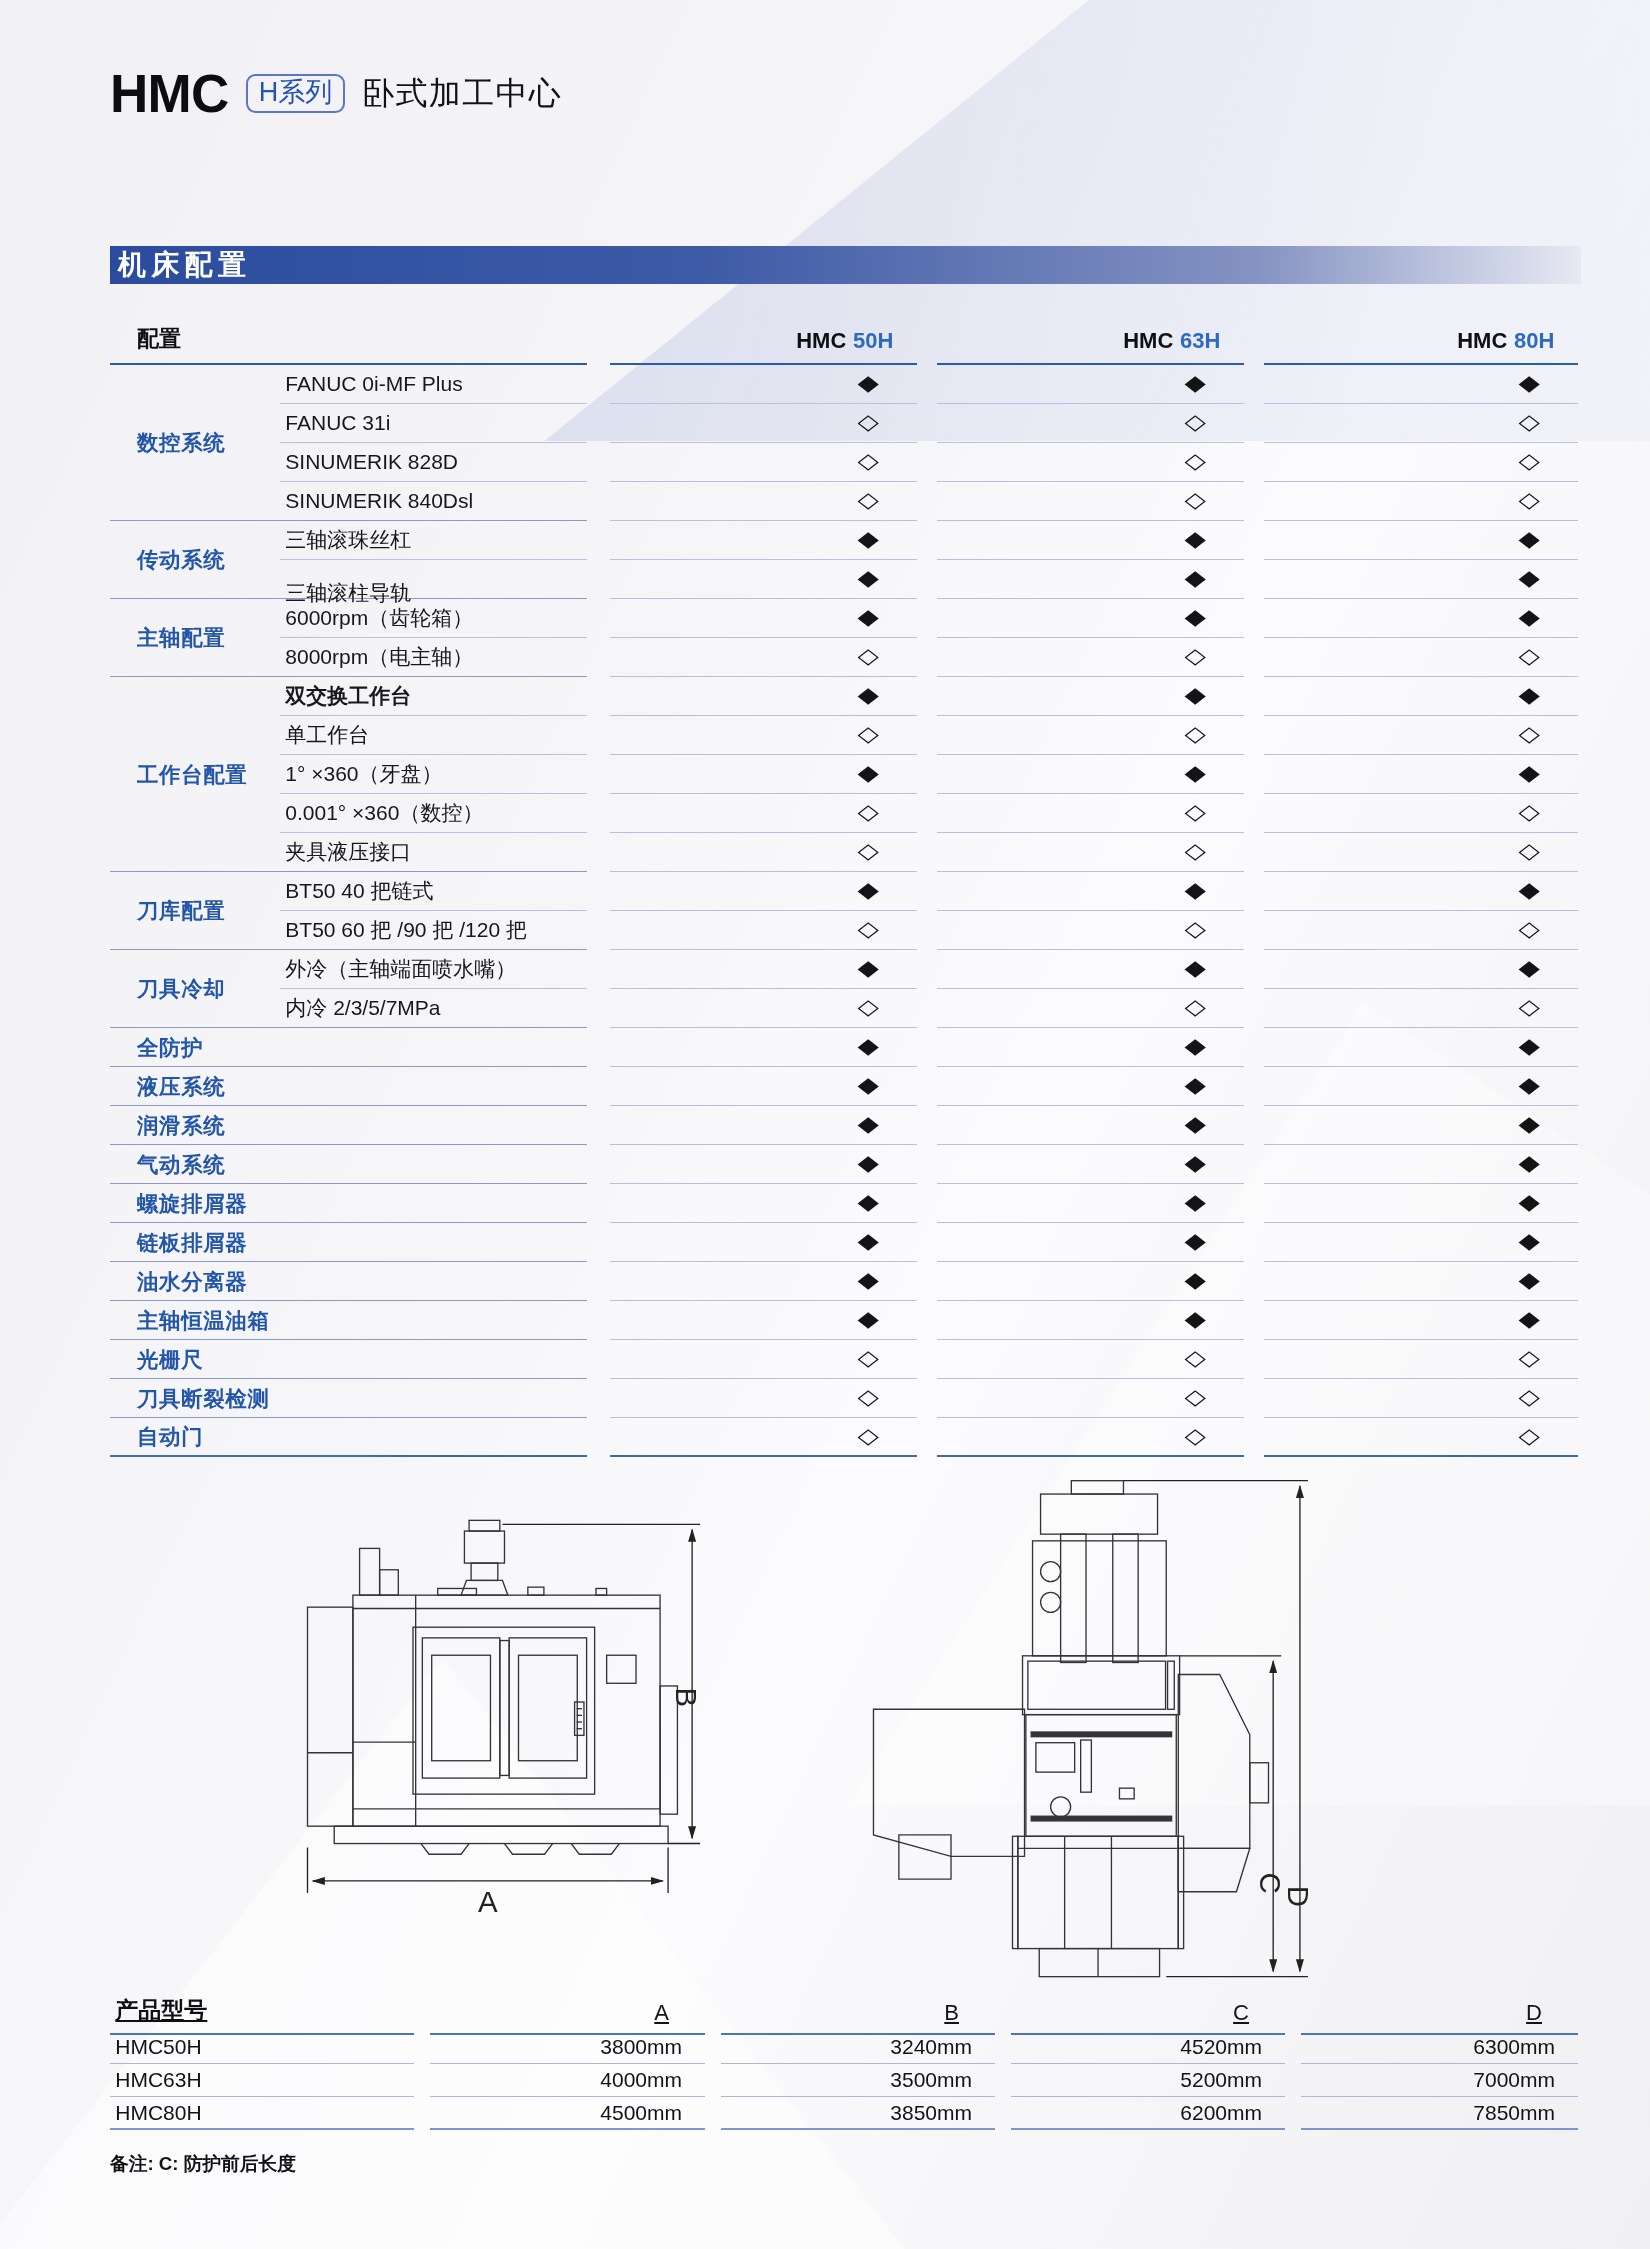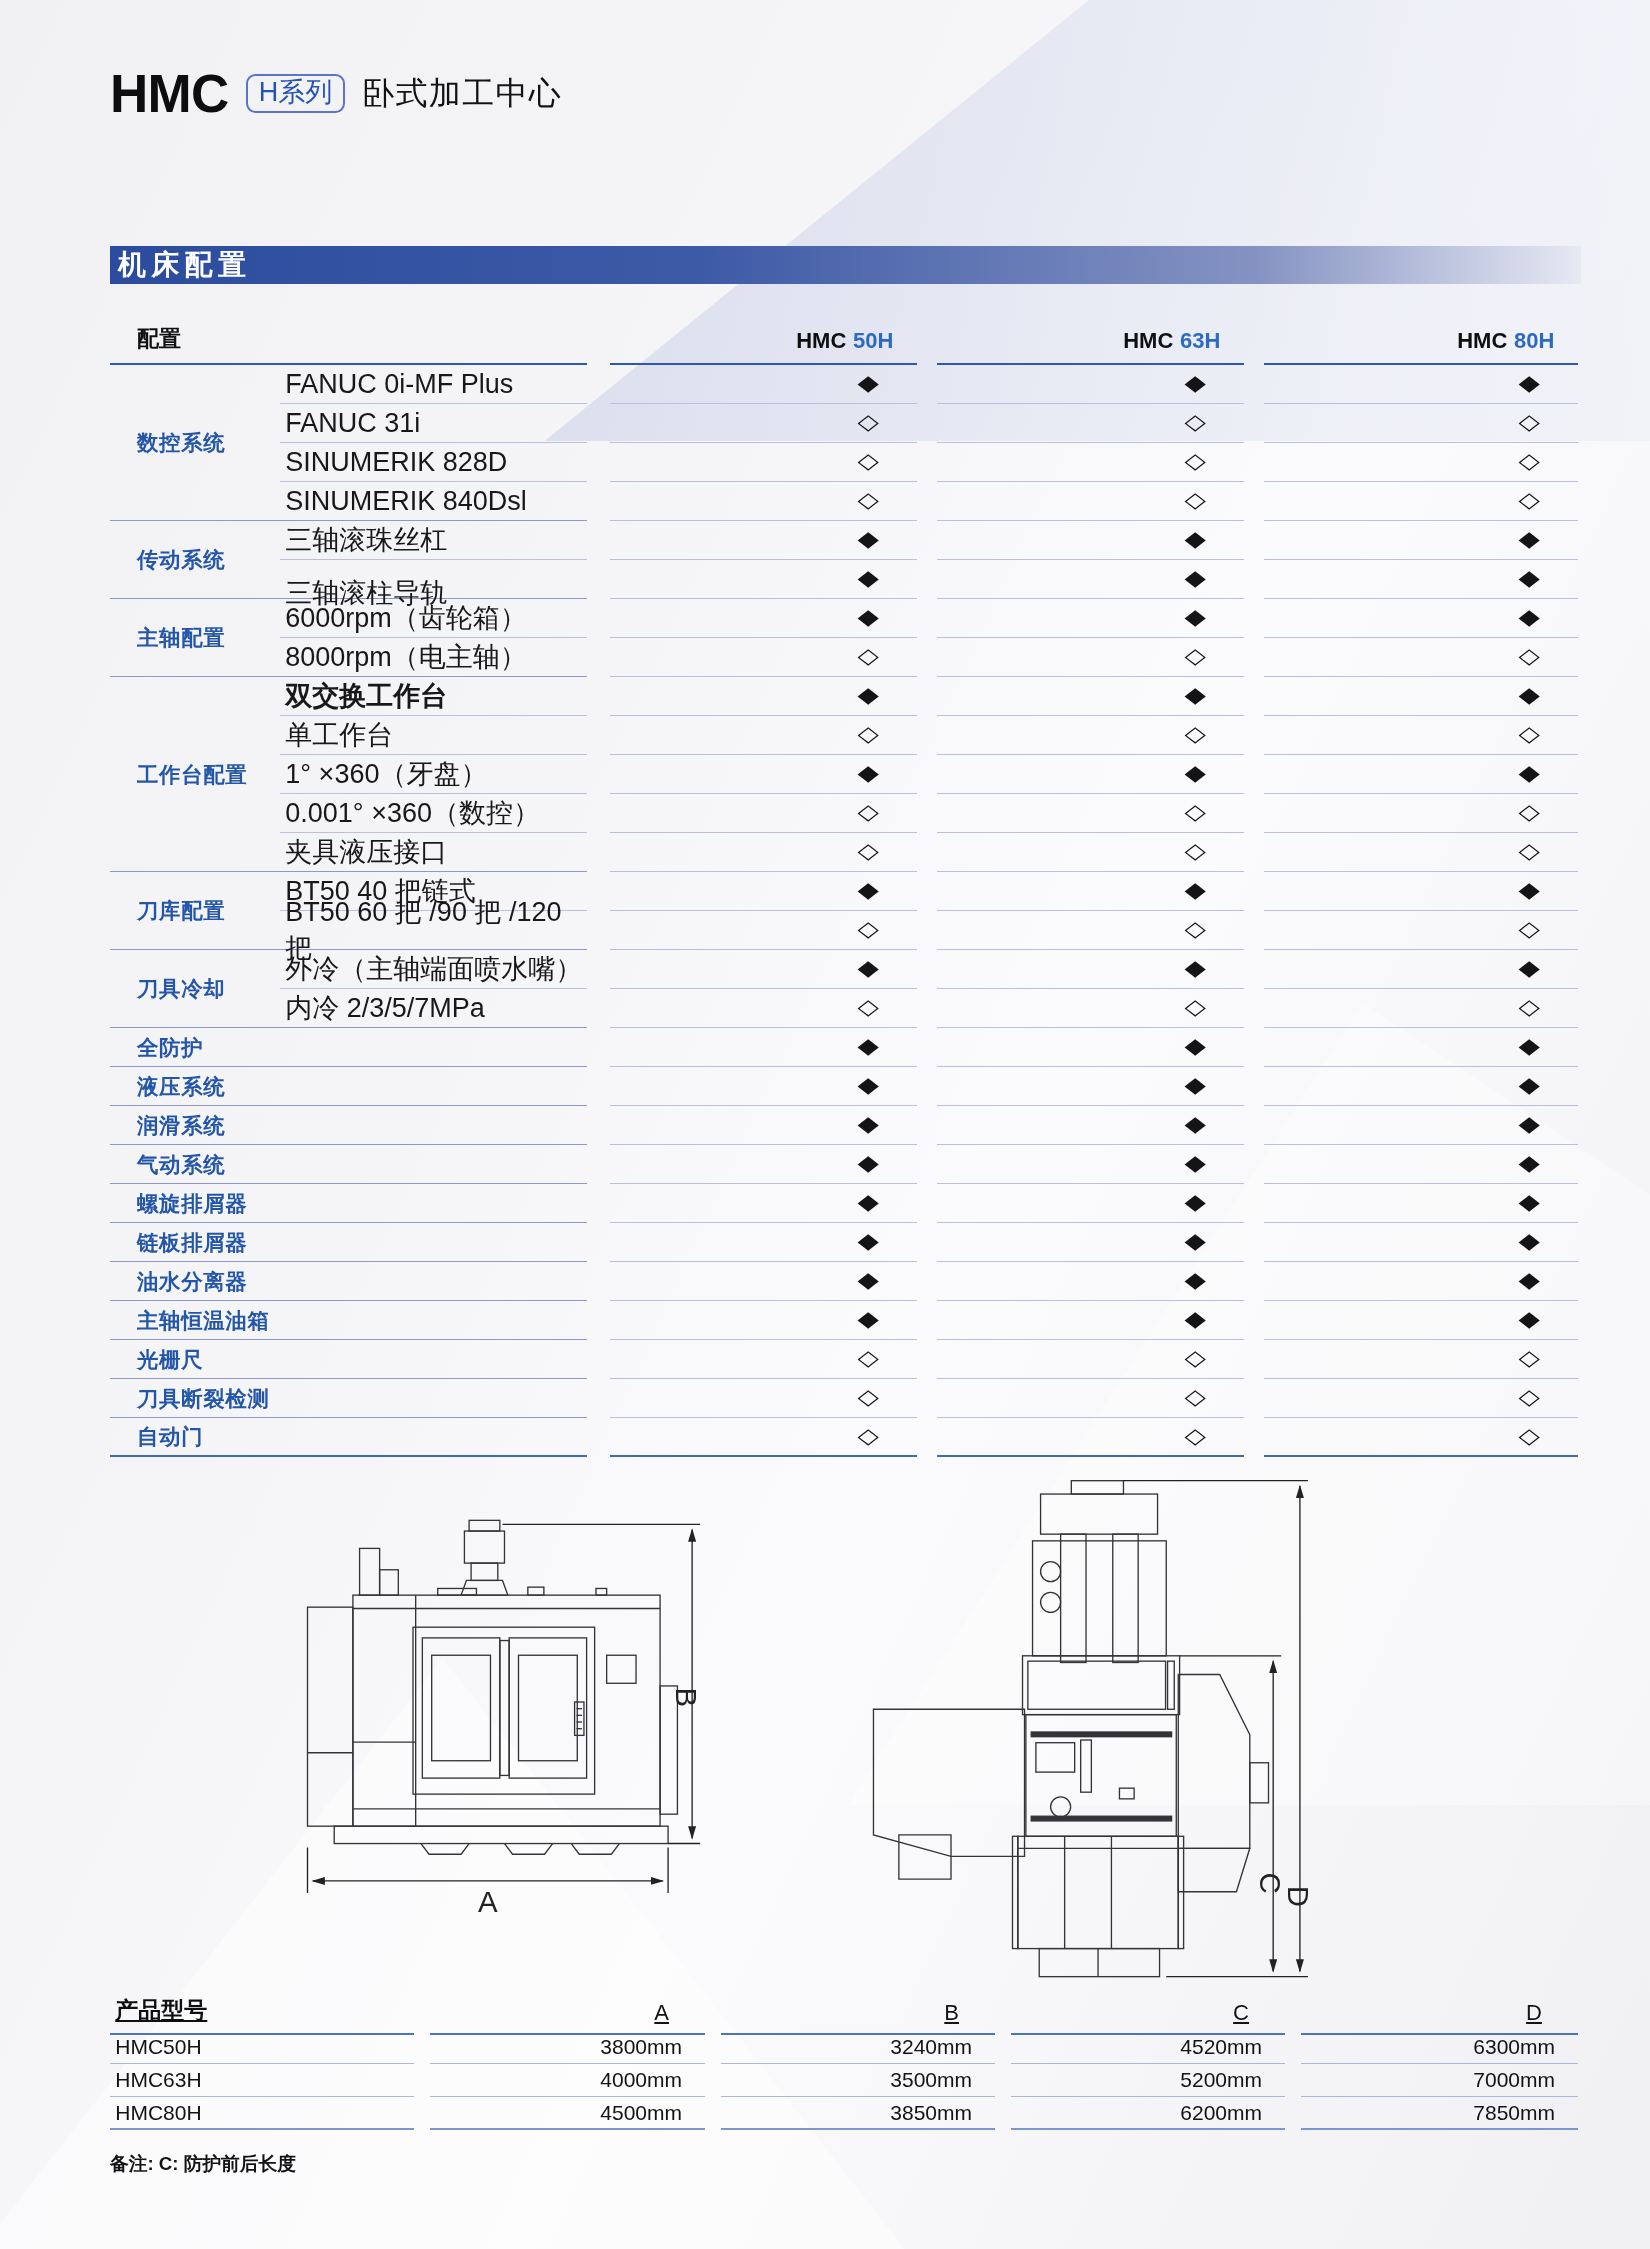--- a/index.html
+++ b/index.html
@@ -56,7 +56,7 @@
   .cfg-group{display:grid;grid-template-columns:170px 307px 23.4px 307px 20px 307px 20px 314px;grid-auto-rows:39px;}
   .cell{display:flex;align-items:center;}
   .cell.cat{grid-column:1;padding-left:27px;font-size:21.4px;font-weight:700;color:#2456a8;letter-spacing:0.7px;}
-  .cell.item{grid-column:2;padding-left:5.3px;font-size:27px;color:#18181a;}
+  .cell.item{grid-column:2;padding-left:5.3px;font-size:21px;color:#18181a;}
   .cell.val{justify-content:flex-end;padding-right:41px;}
   .row-line{border-bottom:1.3px solid #b7c0e0;}
   .grp-line{border-bottom:1.7px solid #8e99cb;}

